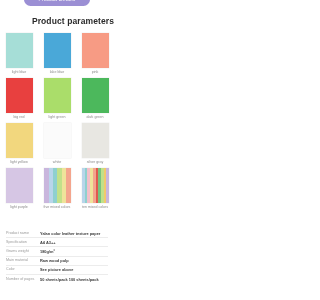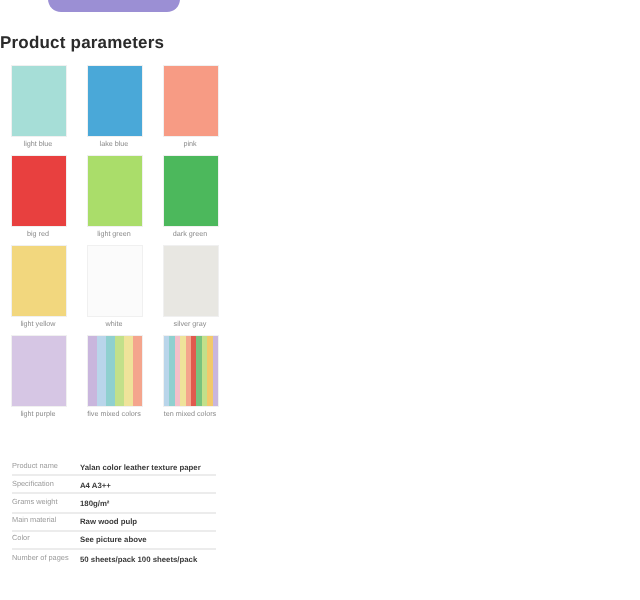--- a/index.html
+++ b/index.html
@@ -43,7 +43,7 @@
     top: 16px;
     left: 0;
     width: 114px;
-    text-align: left;
+    text-align: right;
     font-size: 8.5px;
     font-weight: bold;
     color: #2b2b2b;

